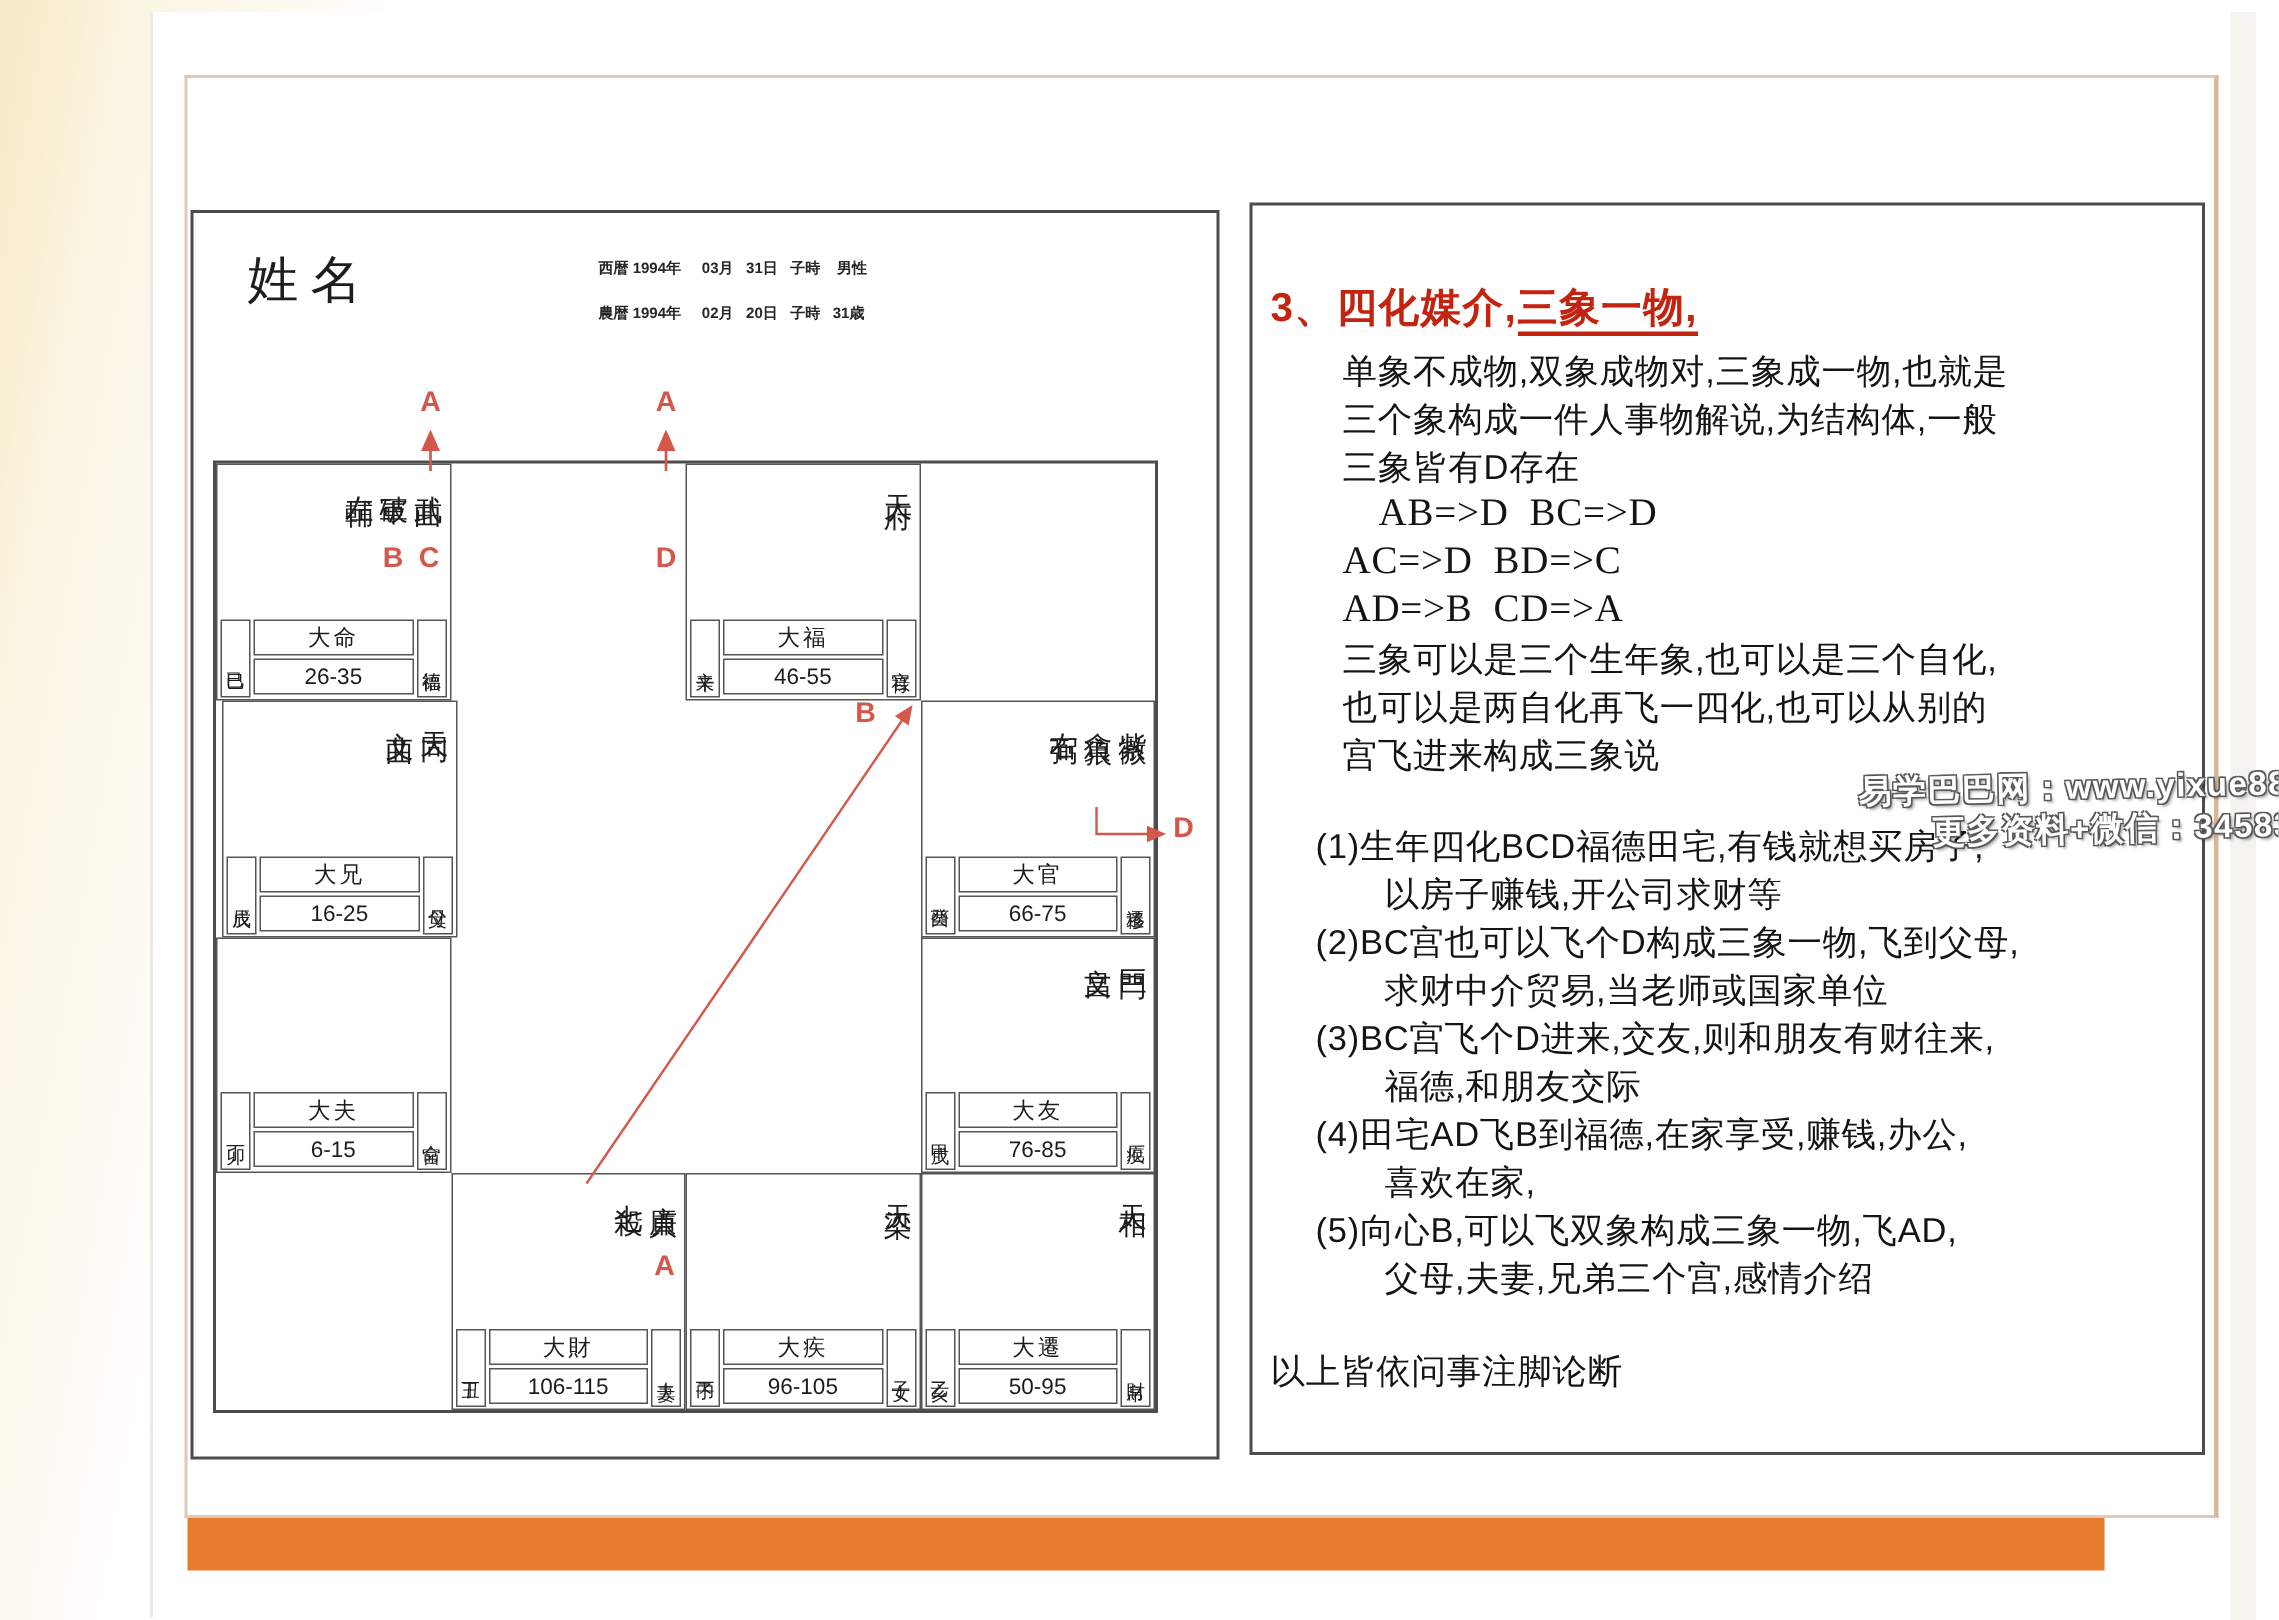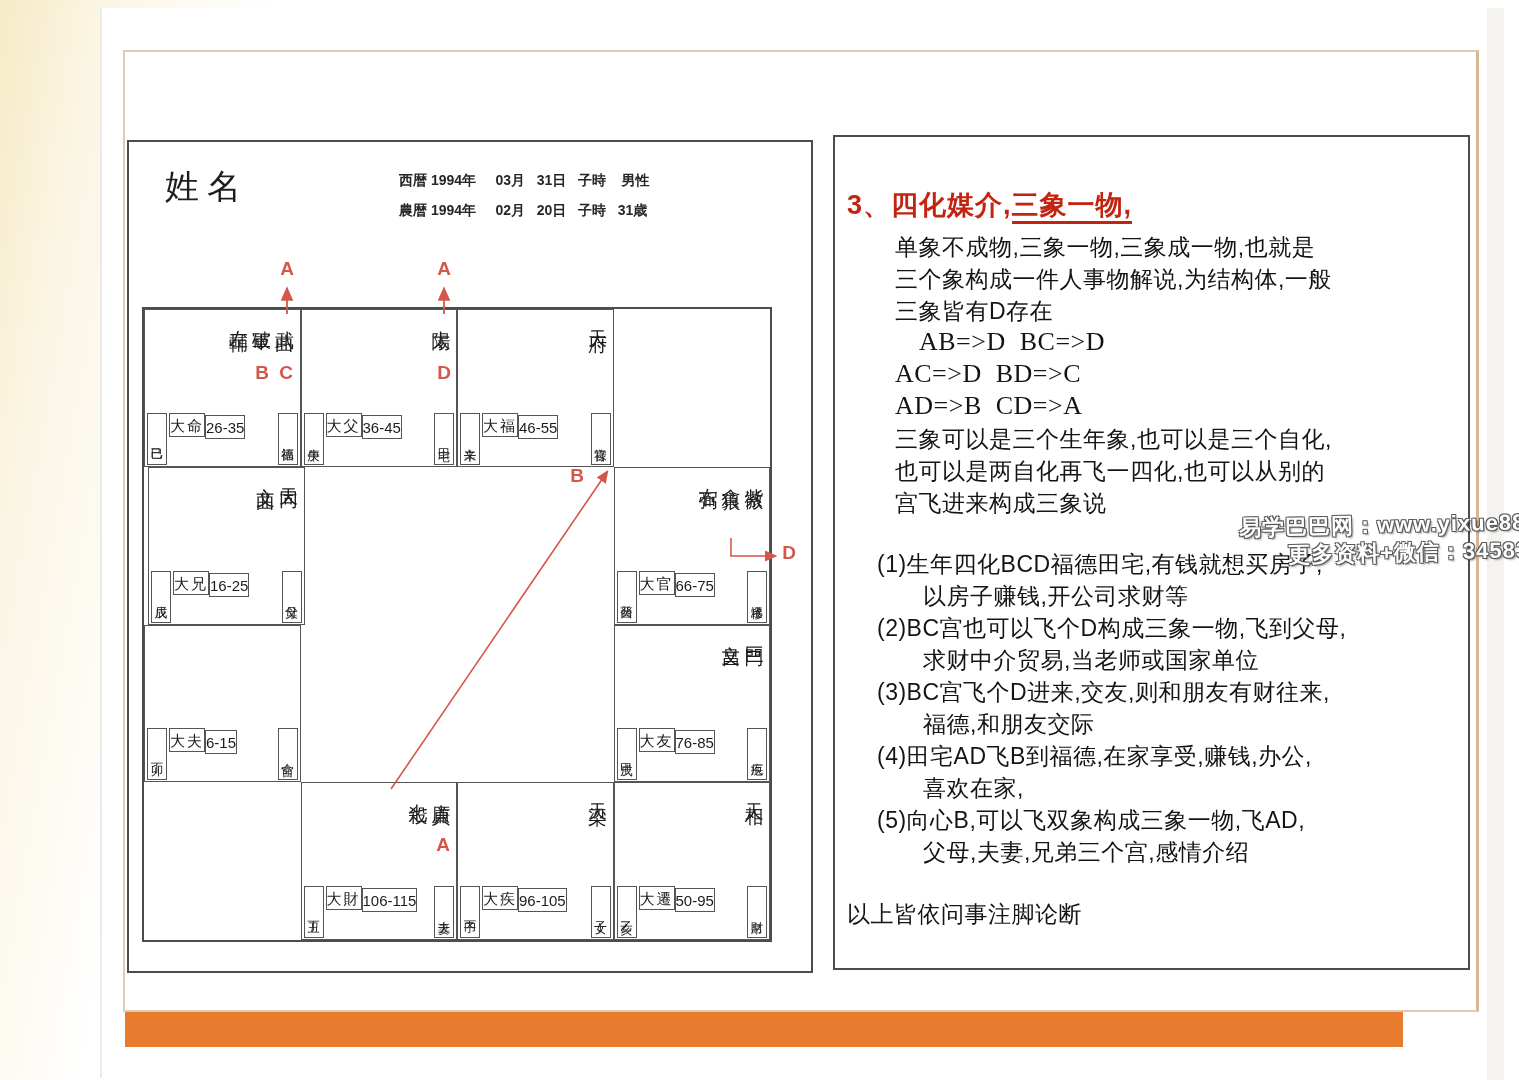--- a/index.html
+++ b/index.html
@@ -27,7 +27,7 @@
   }
   
   .name-label{position:absolute;left:36px;top:22px;font-size:34px;letter-spacing:8px;color:#1d1d1d;font-weight:500;}
-  .date-line{position:absolute;left:270px;white-space:pre;font-size:14px;font-weight:700;color:#262626;}
+  .date-line{position:absolute;left:270px;white-space:pre;font-size:10px;font-weight:700;color:#262626;}
   .date-solar{top:30px;}
   .date-lunar{top:60px;}
   

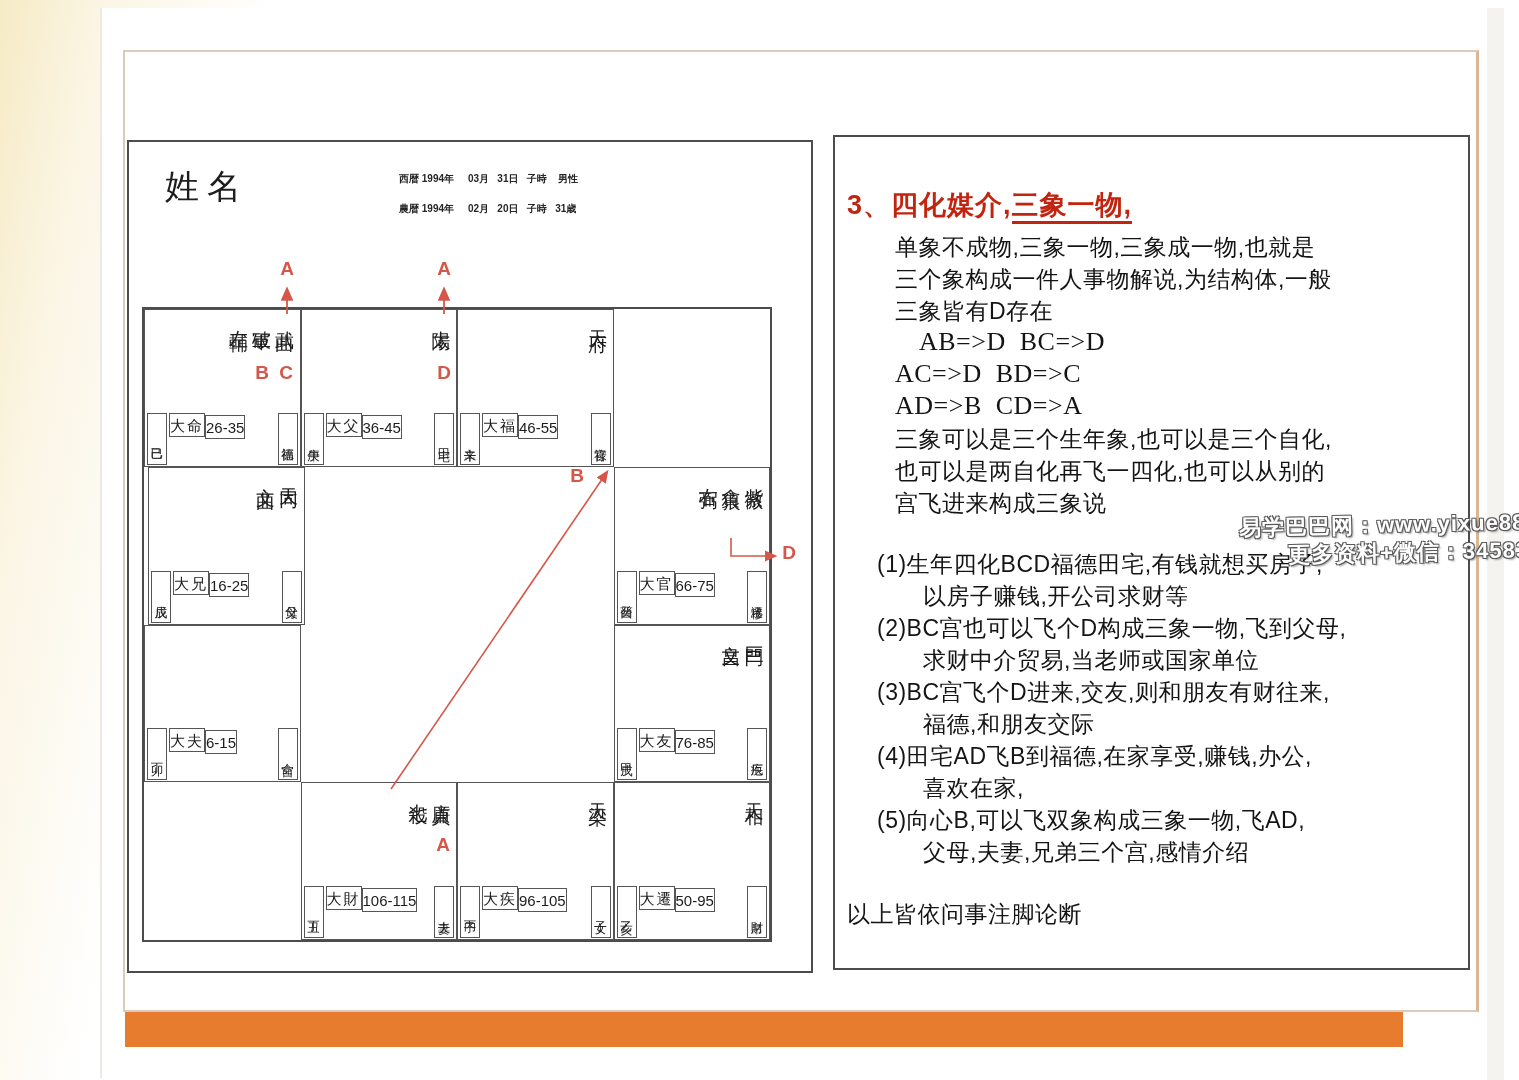--- a/index.html
+++ b/index.html
@@ -299,7 +299,7 @@
     <span>3、</span><span>四化媒介,</span><span class="u">三象一物,</span>
   </div>
 
-  <div class="line" style="left:60px;top:95px;">单象不成物,三象一物,三象成一物,也就是</div>
+  <div class="line" style="left:60px;top:95px;">单象不成物,双象成物对,三象成一物,也就是</div>
   <div class="line" style="left:60px;top:127px;">三个象构成一件人事物解说,为结构体,一般</div>
   <div class="line" style="left:60px;top:159px;">三象皆有D存在</div>
   <div class="line serifline" style="left:60px;top:190px;margin-left:24px;">AB=&gt;D  BC=&gt;D</div>

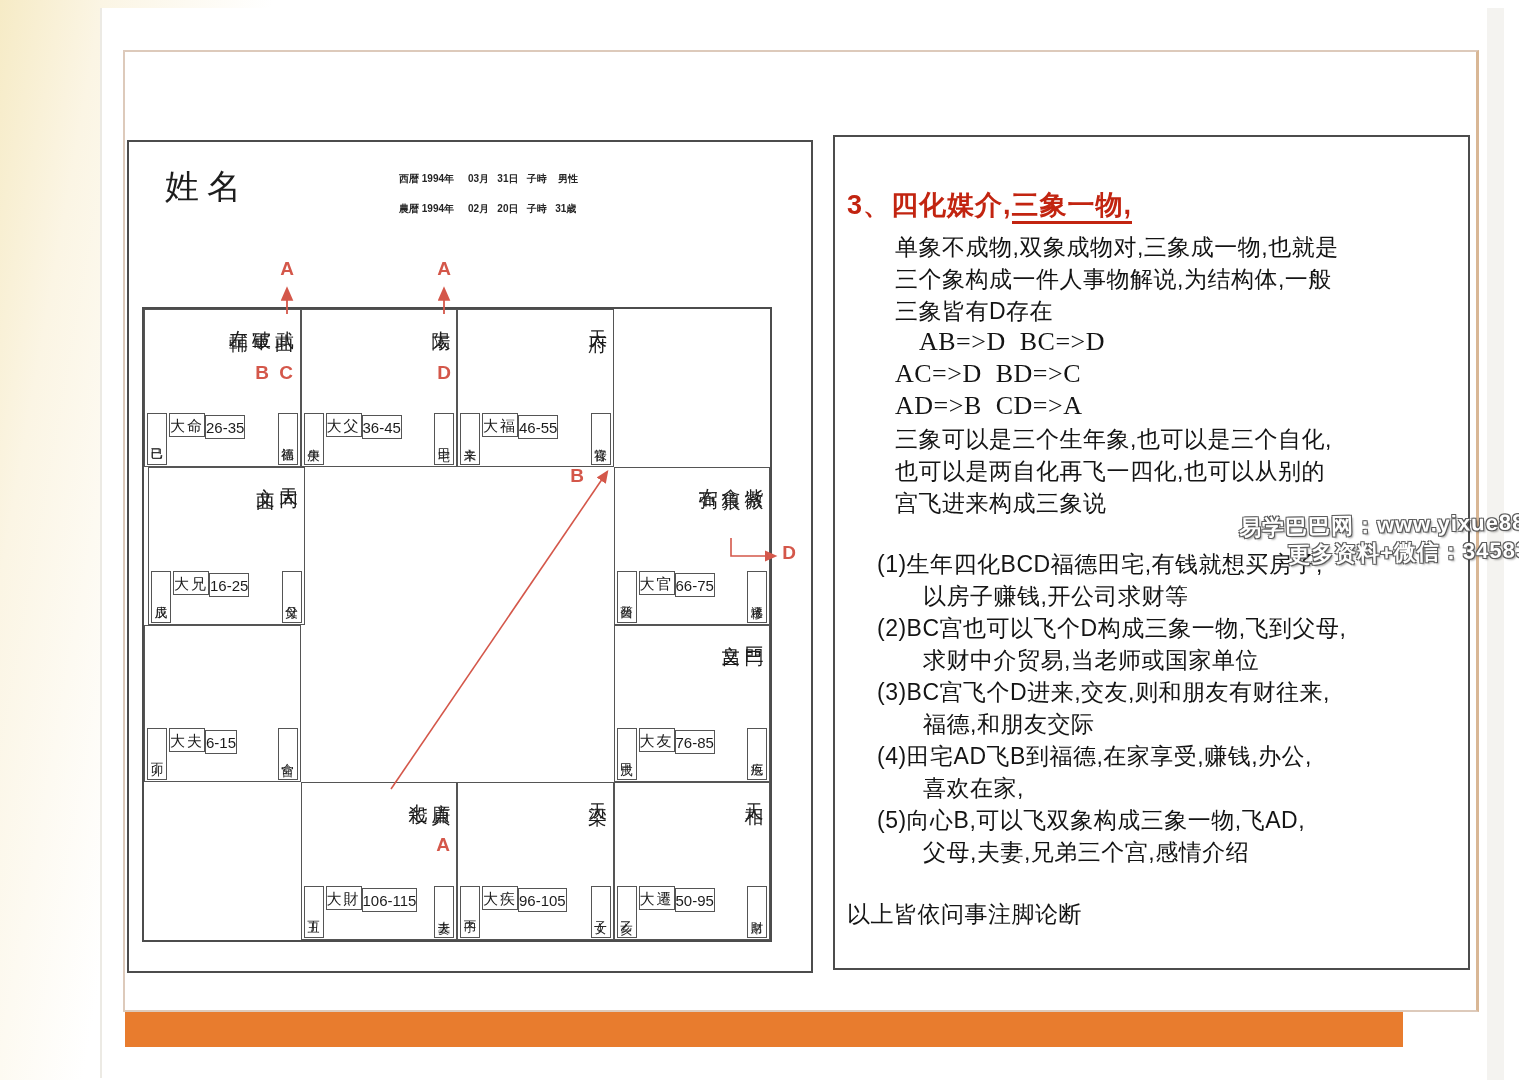--- a/index.html
+++ b/index.html
@@ -38,7 +38,7 @@
   .strip{position:absolute;left:2px;right:2px;bottom:1px;height:52px;display:flex;}
   .sidebox{width:20px;border:1px solid #555;display:flex;background:#fff;box-sizing:border-box;}
   .vtext{writing-mode:vertical-rl;text-orientation:upright;font-size:12.5px;line-height:18px;letter-spacing:1px;color:#1c1c1c;margin:auto;}
-  .mid{flex:1;display:flex;flex-direction:row;margin:0 2px;}
+  .mid{flex:1;display:flex;flex-direction:column;margin:0 2px;}
   .mid .mname,.mid .mages{border:1px solid #555;text-align:center;font-size:15px;color:#1c1c1c;height:24px;line-height:23px;box-sizing:border-box;background:#fff;}
   .mid .mname{letter-spacing:2px;}
   .mid .mages{margin-top:2px;}

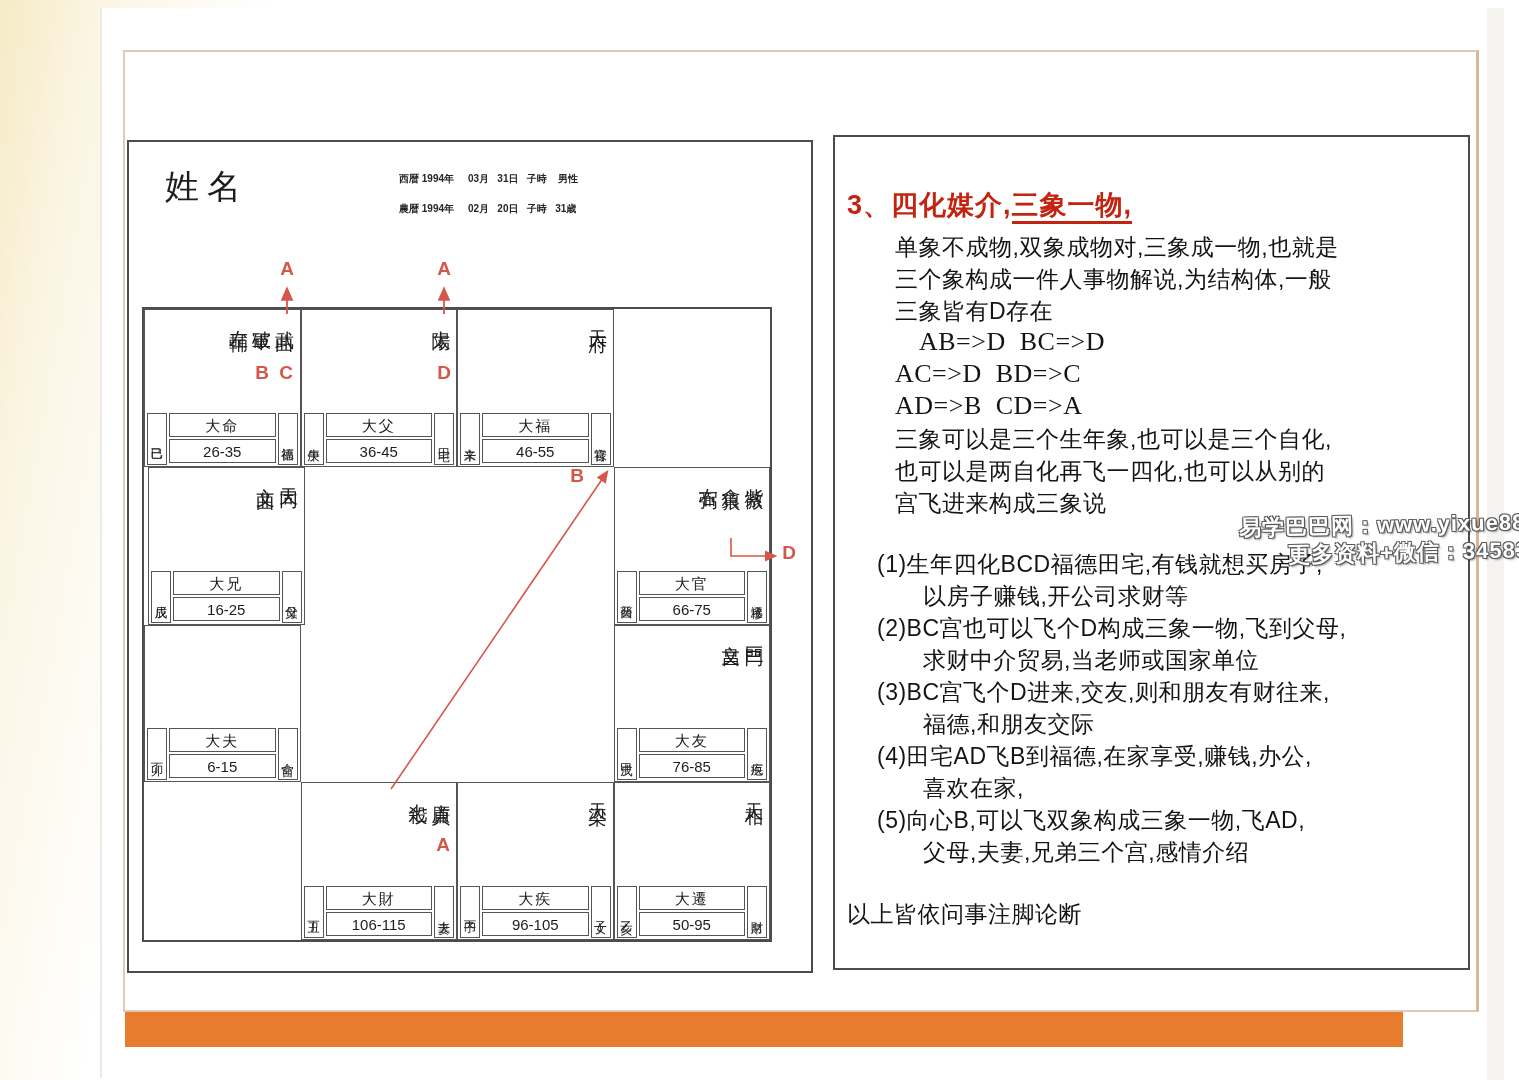--- a/index.html
+++ b/index.html
@@ -105,23 +105,6 @@
       </div>
     </div>
 
-    <div class="cell" style="left:25%;top:0;width:25%;height:25%;">
-      <div class="stars">
-          <span class="star">太陽</span>
-        </div>
-      <div class="strip">
-        <div class="sidebox">
-            <span class="vtext">庚午</span>
-          </div>
-        <div class="mid">
-          <div class="mname">大父</div>
-          <div class="mages">36-45</div>
-        </div>
-        <div class="sidebox">
-            <span class="vtext">田宅</span>
-          </div>
-      </div>
-    </div>
 
     <div class="cell" style="left:50%;top:0;width:25%;height:25%;">
       <div class="stars">

